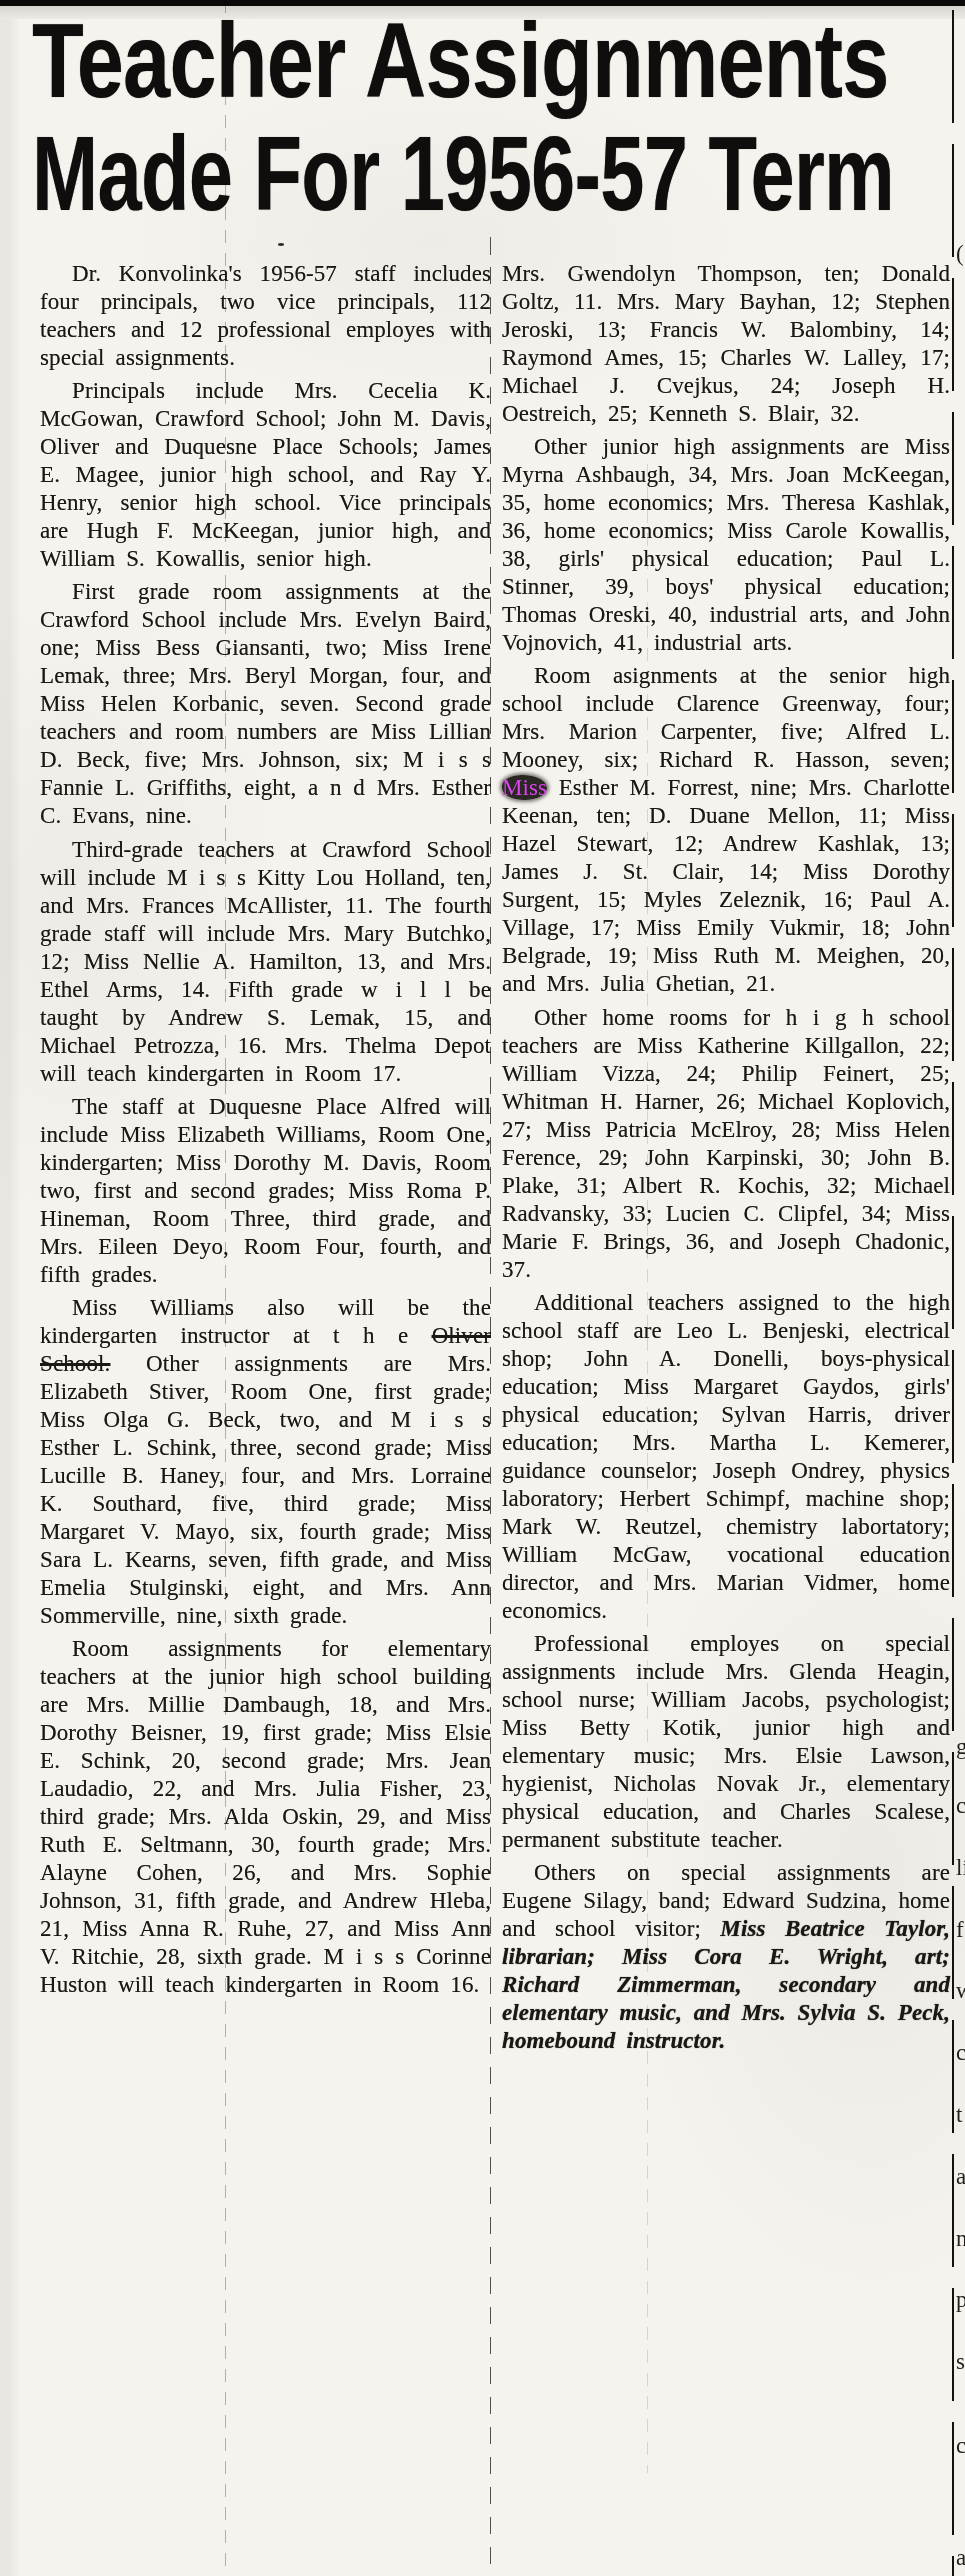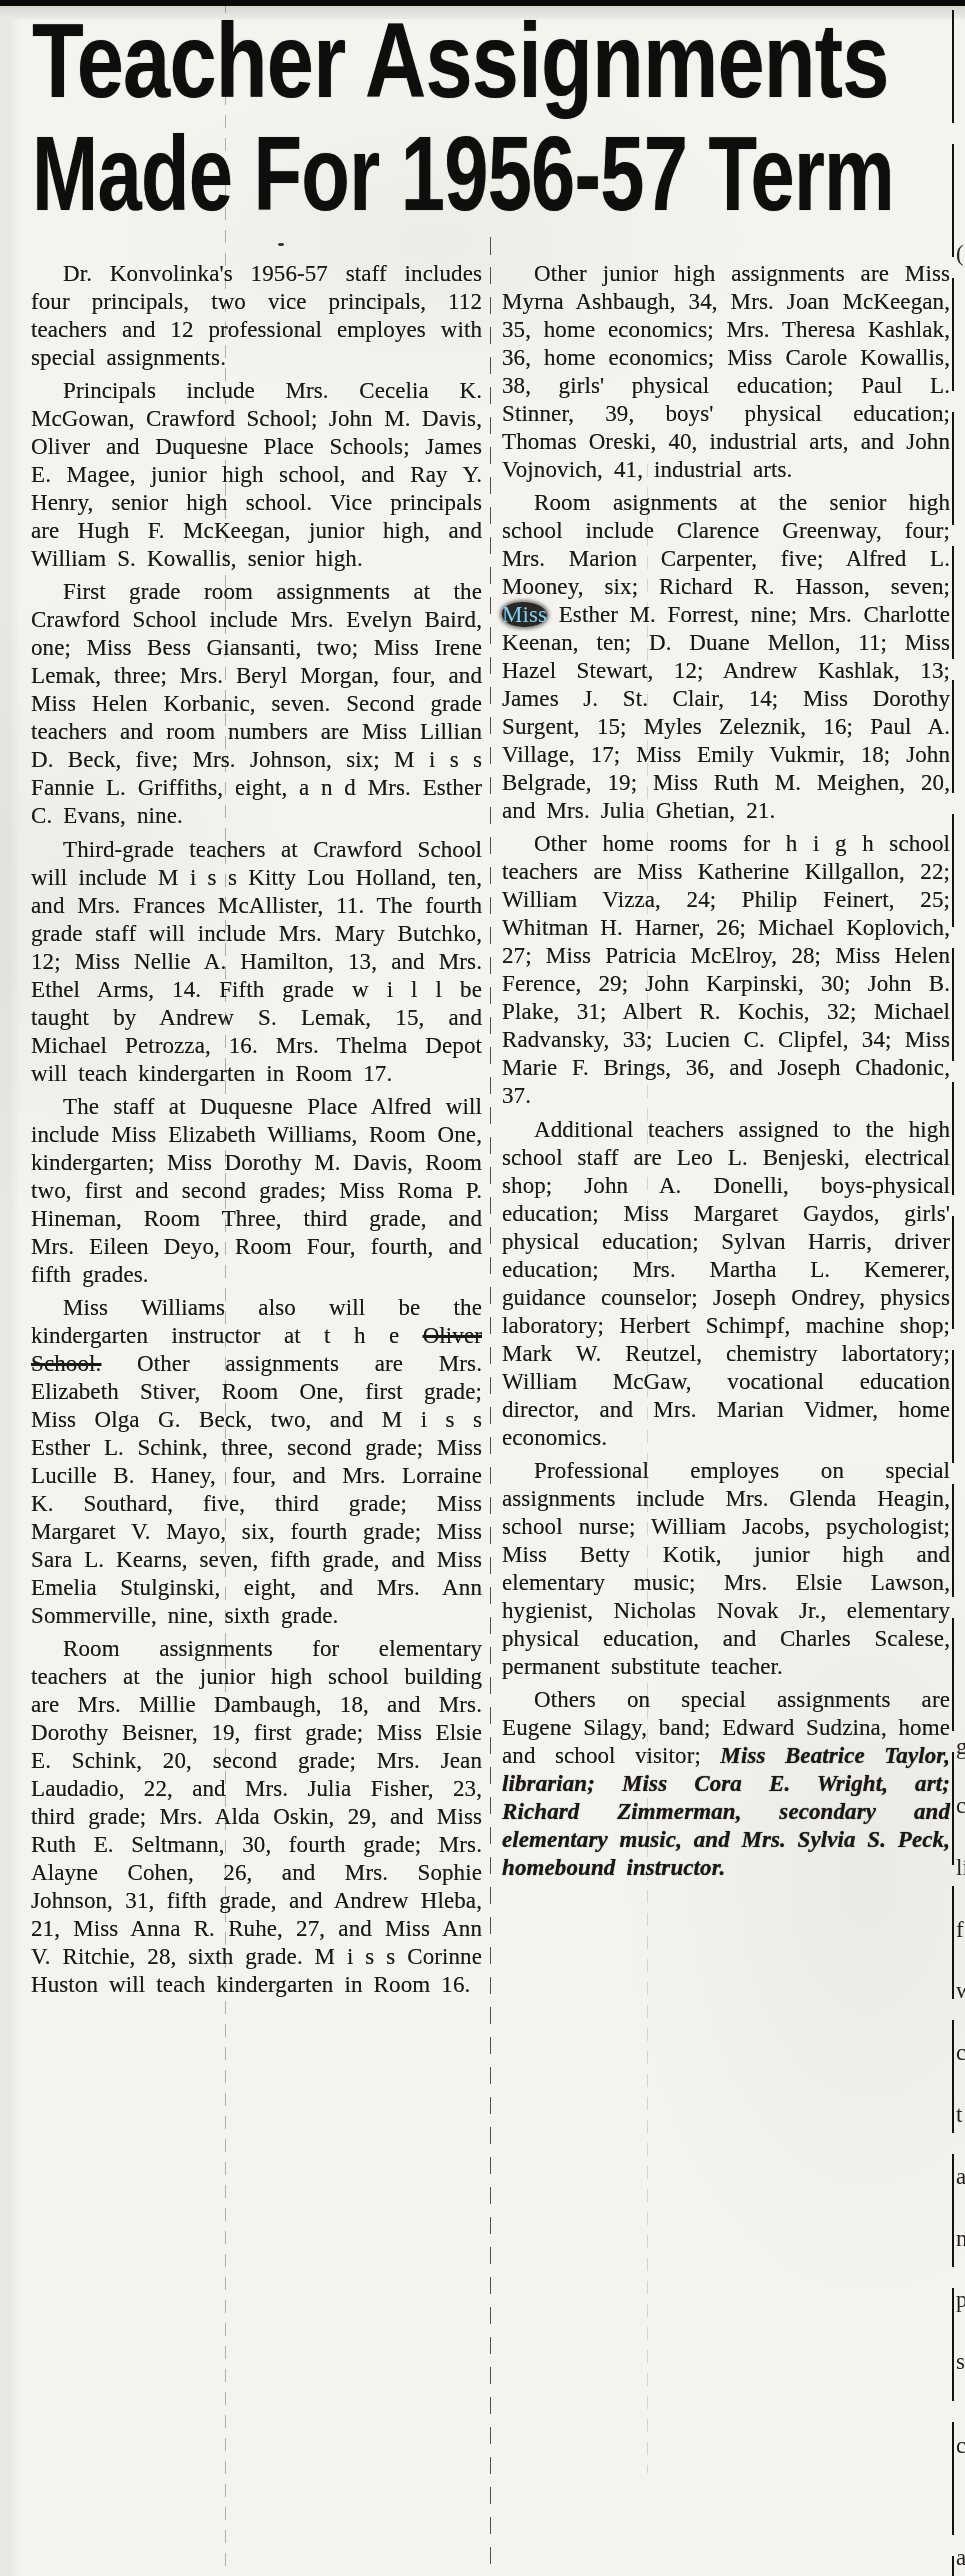--- a/index.html
+++ b/index.html
@@ -68,7 +68,7 @@
   <div class="headline l1">Teacher Assignments</div>
   <div class="headline l2">Made For 1956-57 Term</div>
 
-  <div class="col" id="left-col" style="left:31px;width:451px;">
+  <div class="col" id="left-col" style="left:40px;width:451px;">
       <p class="indent"><span>Dr. Konvolinka's 1956-57 staff includes four principals, two vice principals, 112 teachers and 12 professional employes with special assignments.</span></p>
       <p class="indent"><span>Principals include Mrs. Cecelia K. McGowan, Crawford School; John M. Davis, Oliver and Duquesne Place Schools; James E. Magee, junior high school, and Ray Y. Henry, senior high school. Vice principals are Hugh F. McKeegan, junior high, and William S. Kowallis, senior high.</span></p>
       <p class="indent"><span>First grade room assignments at the Crawford School include Mrs. Evelyn Baird, one; Miss Bess Giansanti, two; Miss Irene Lemak, three; Mrs. Beryl Morgan, four, and Miss Helen Korbanic, seven. Second grade teachers and room numbers are Miss Lillian D. Beck, five; Mrs. Johnson, six; M i s s Fannie L. Griffiths, eight, a n d Mrs. Esther C. Evans, nine.</span></p>

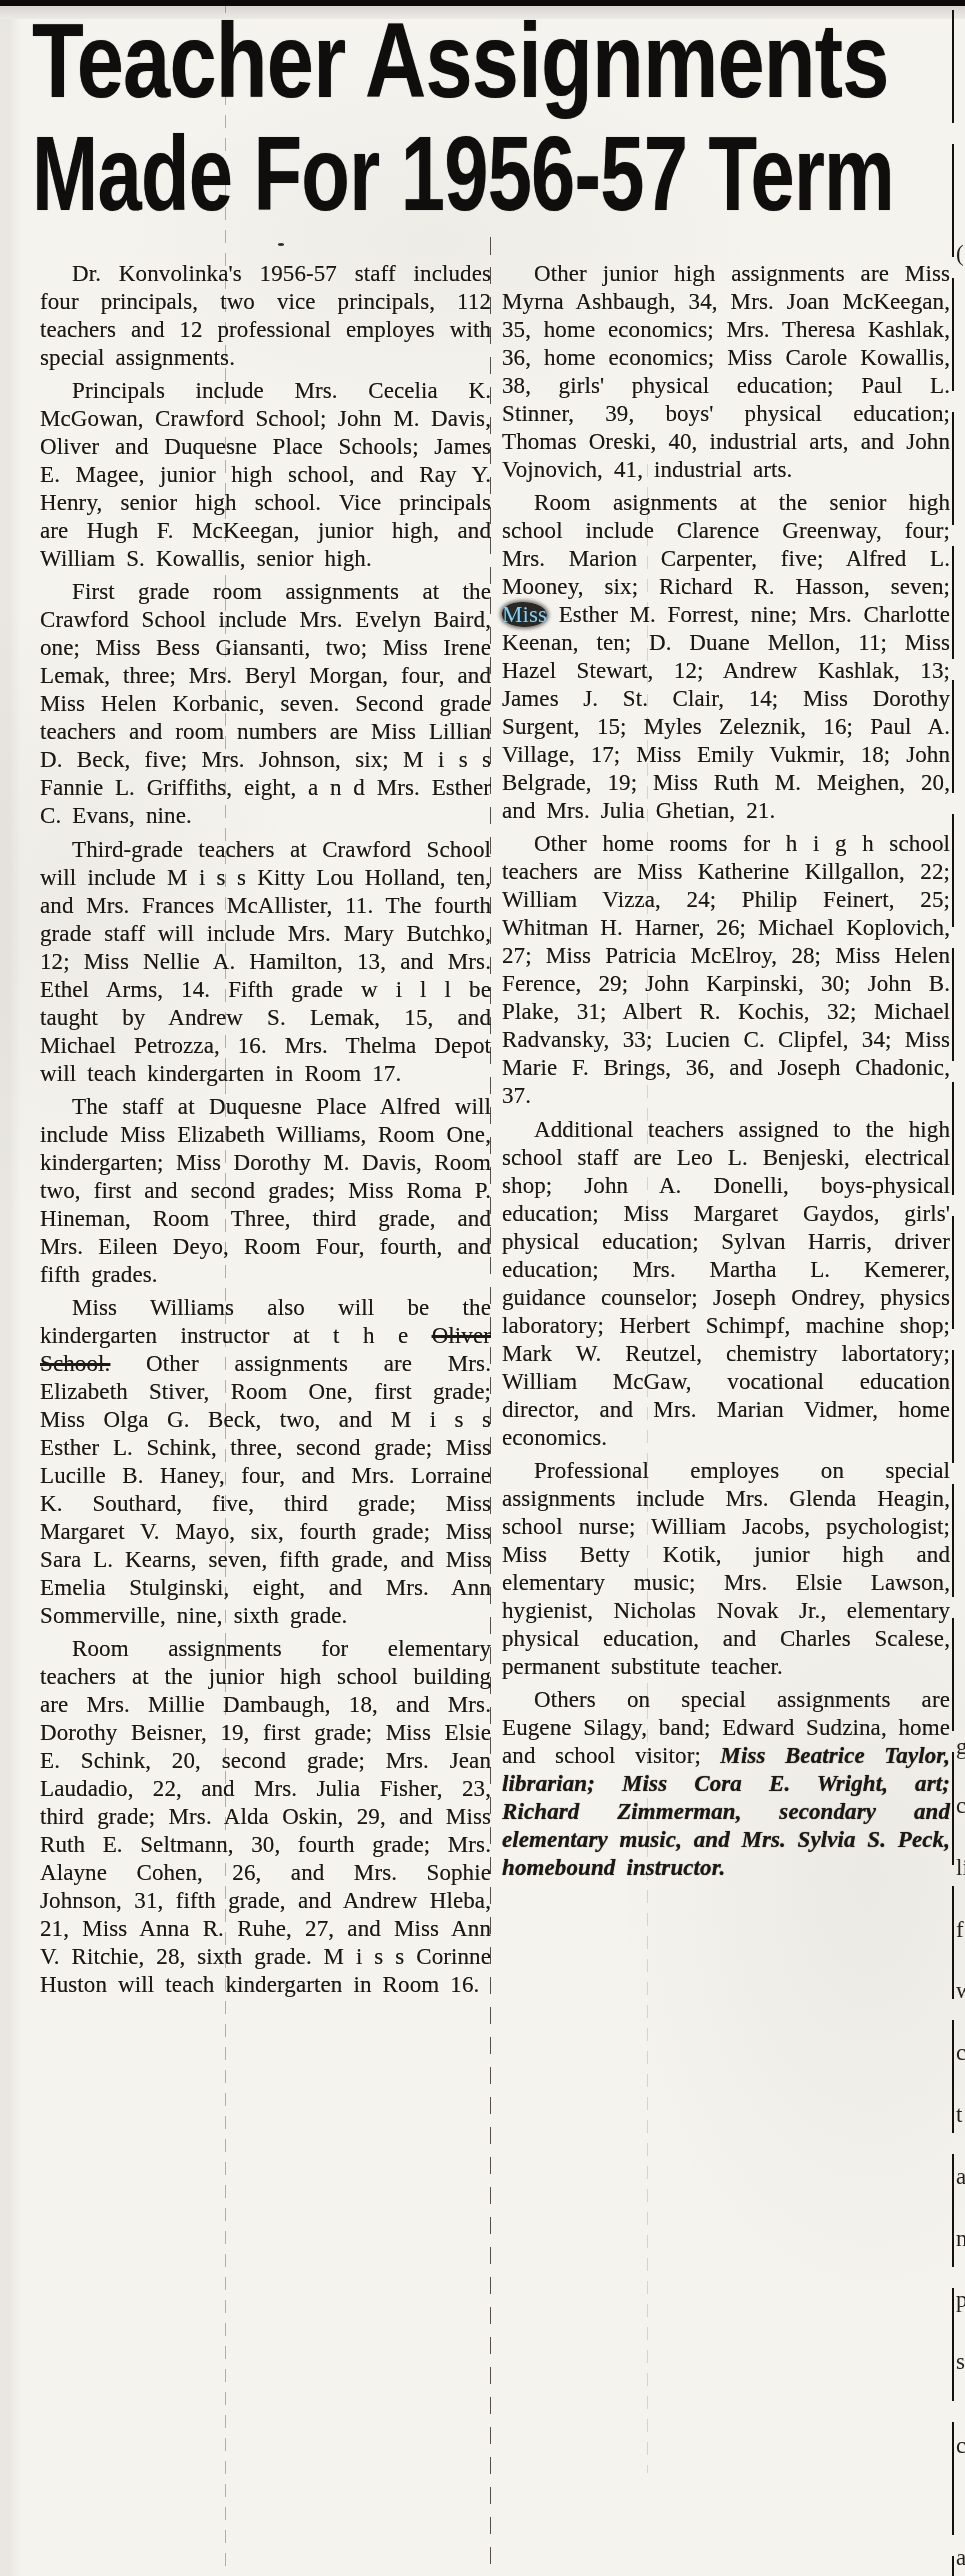--- a/index.html
+++ b/index.html
@@ -78,6 +78,7 @@
       <p class="indent"><span>Room assignments for elementary teachers at the junior high school building are Mrs. Millie Dambaugh, 18, and Mrs. Dorothy Beisner, 19, first grade; Miss Elsie E. Schink, 20, second grade; Mrs. Jean Laudadio, 22, and Mrs. Julia Fisher, 23, third grade; Mrs. Alda Oskin, 29, and Miss Ruth E. Seltmann, 30, fourth grade; Mrs. Alayne Cohen, 26, and Mrs. Sophie Johnson, 31, fifth grade, and Andrew Hleba, 21, Miss Anna R. Ruhe, 27, and Miss Ann V. Ritchie, 28, sixth grade. M i s s Corinne Huston will teach kindergarten in Room 16.</span></p>
     </div>
   <div class="col" id="right-col" style="left:502px;width:448px;">
+      <p class=""><span>Mrs. Gwendolyn Thompson, ten; Donald Goltz, 11. Mrs. Mary Bayhan, 12; Stephen Jeroski, 13; Francis W. Balombiny, 14; Raymond Ames, 15; Charles W. Lalley, 17; Michael J. Cvejkus, 24; Joseph H. Oestreich, 25; Kenneth S. Blair, 32.</span></p>
       <p class="indent"><span>Other junior high assignments are Miss Myrna Ashbaugh, 34, Mrs. Joan McKeegan, 35, home economics; Mrs. Theresa Kashlak, 36, home economics; Miss Carole Kowallis, 38, girls' physical education; Paul L. Stinner, 39, boys' physical education; Thomas Oreski, 40, industrial arts, and John Vojnovich, 41, industrial arts.</span></p>
       <p class="indent"><span>Room asignments at the senior high school include Clarence Greenway, four; Mrs. Marion Carpenter, five; Alfred L. Mooney, six; Richard R. Hasson, seven; </span><span class="smudge">Miss</span><span> Esther M. Forrest, nine; Mrs. Charlotte Keenan, ten; D. Duane Mellon, 11; Miss Hazel Stewart, 12; Andrew Kashlak, 13; James J. St. Clair, 14; Miss Dorothy Surgent, 15; Myles Zeleznik, 16; Paul A. Village, 17; Miss Emily Vukmir, 18; John Belgrade, 19; Miss Ruth M. Meighen, 20, and Mrs. Julia Ghetian, 21.</span></p>
       <p class="indent"><span>Other home rooms for h i g h school teachers are Miss Katherine Killgallon, 22; William Vizza, 24; Philip Feinert, 25; Whitman H. Harner, 26; Michael Koplovich, 27; Miss Patricia McElroy, 28; Miss Helen Ference, 29; John Karpinski, 30; John B. Plake, 31; Albert R. Kochis, 32; Michael Radvansky, 33; Lucien C. Clipfel, 34; Miss Marie F. Brings, 36, and Joseph Chadonic, 37.</span></p>

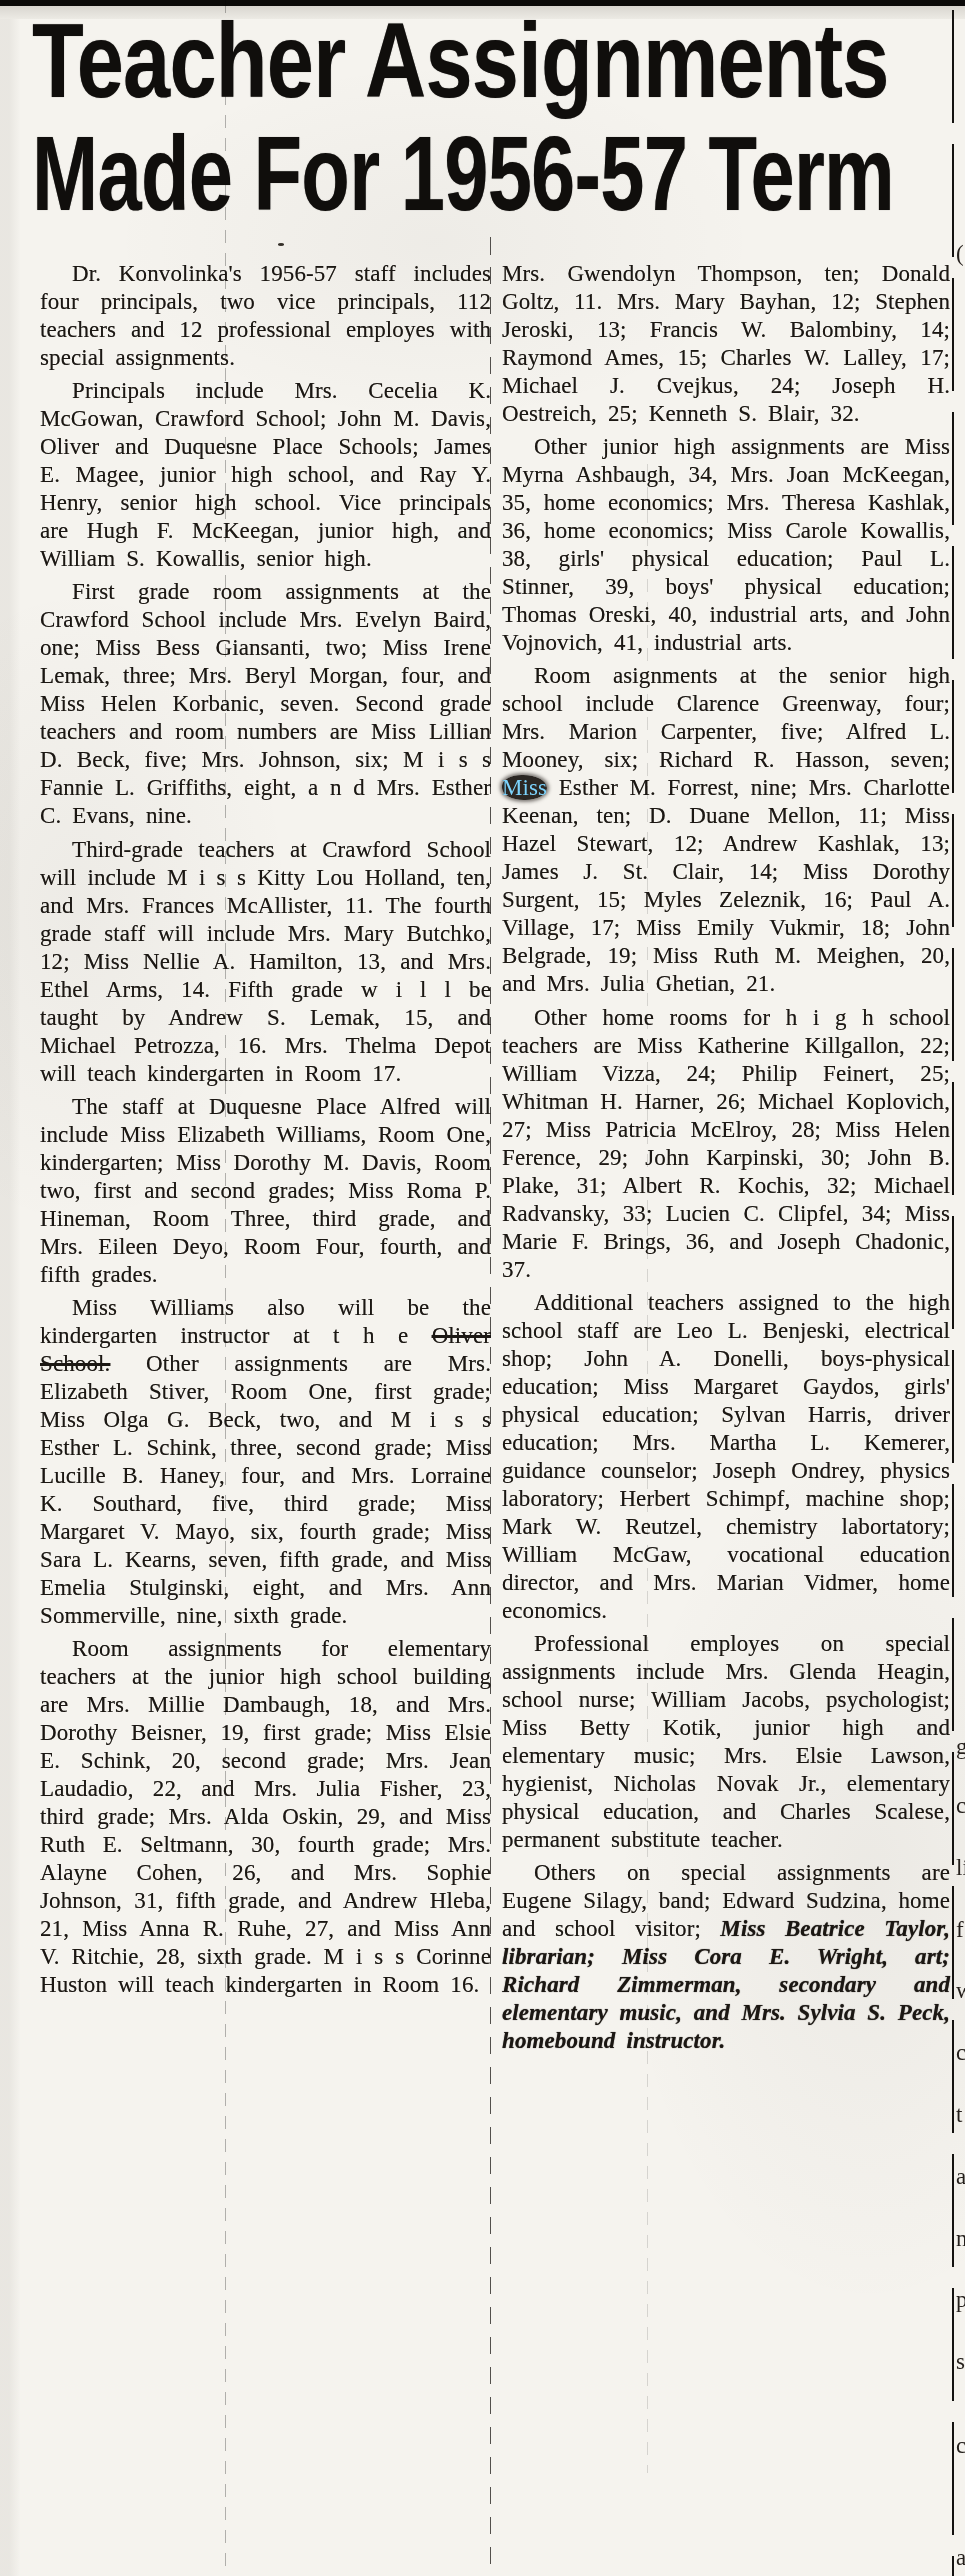--- a/index.html
+++ b/index.html
@@ -48,7 +48,7 @@
   .col p.indent{text-indent:32px;}
   .strike{text-decoration:line-through;text-decoration-thickness:2.6px;text-decoration-color:#1c1814;}
   .heavy{font-weight:700;text-shadow:0 0 1px rgba(15,10,6,.75);font-style:italic;}
-  .smudge{background:#2b2723;color:#7dd3fc;border-radius:45% 55% 50% 50%;
+  .smudge{background:#2b2723;color:#d946ef;border-radius:45% 55% 50% 50%;
           box-shadow:0 0 3.6px 2.1px rgba(35,30,25,.55);}
 </style>
 </head>

